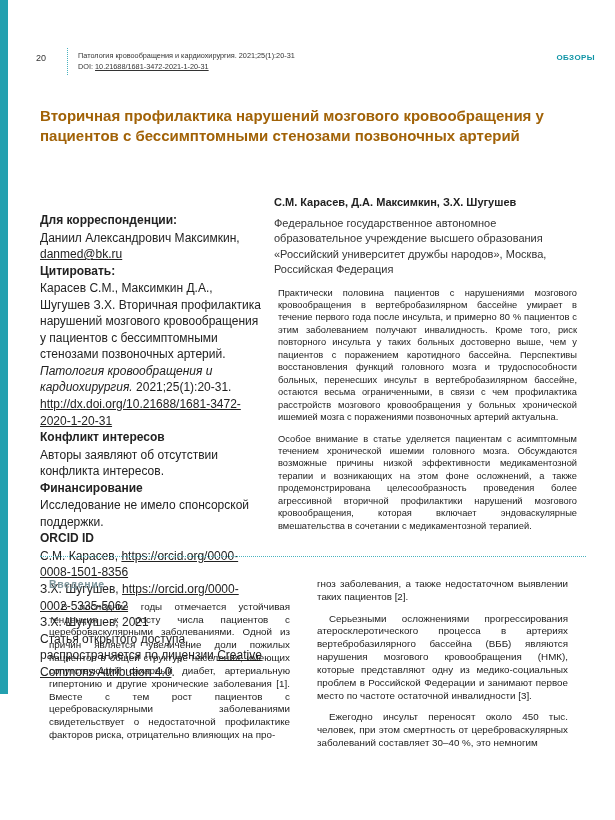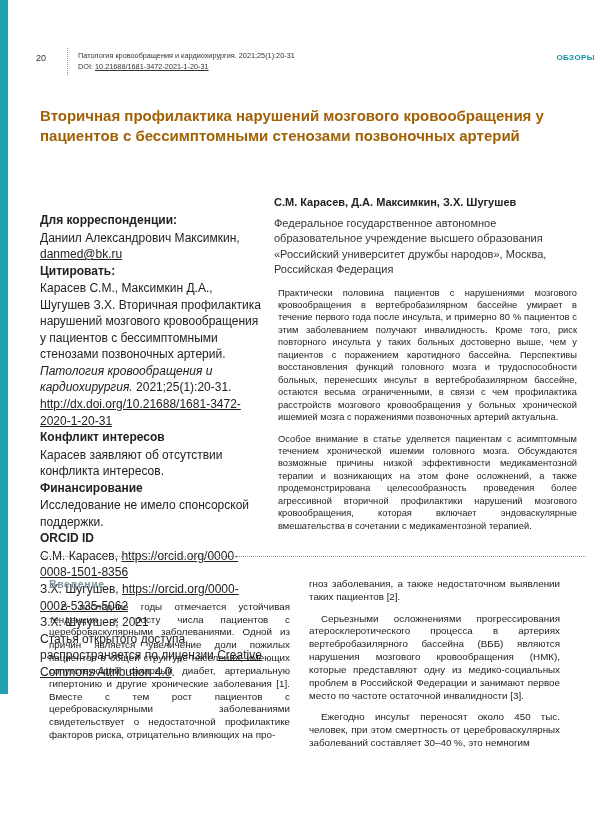--- a/index.html
+++ b/index.html
@@ -67,7 +67,7 @@
     <p><span>Карасев С.М., Максимкин Д.А., Шугушев З.Х. Вторичная профилактика нарушений мозгового кровообращения у пациентов с бессимптомными стенозами позвоночных артерий. </span><span class="it">Патология кровообращения и кардиохирургия.</span><span> 2021;25(1):20-31. </span><span class="u">http://dx.doi.org/10.21688/1681-3472-2020-1-20-31</span></p>
 
     <p class="lbl mt11">Конфликт интересов</p>
-    <p>Карасев заявляют об отсутствии конфликта интересов.</p>
+    <p>Авторы заявляют об отсутствии конфликта интересов.</p>
 
     <p class="lbl mt8">Финансирование</p>
     <p>Исследование не имело спонсорской поддержки.</p>

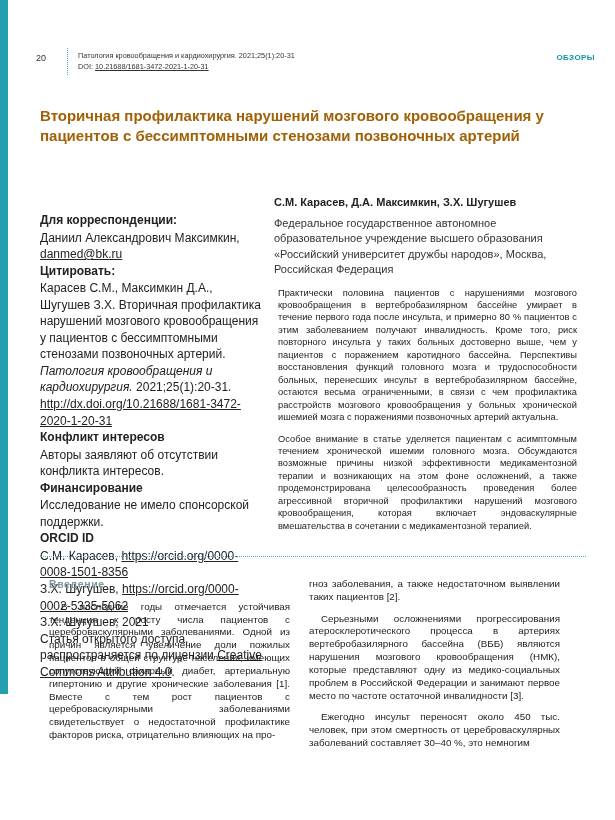--- a/index.html
+++ b/index.html
@@ -36,7 +36,7 @@
   
   .body-col{position:absolute;top:569px;font-size:9.8px;line-height:1.31;text-align:justify;color:#1c1c1c;}
   .body-col-left{left:40px;width:259px;}
-  .body-col-right{left:300px;width:269px;}
+  .body-col-right{left:308px;width:269px;}
   .intro-h{font-size:10.5px;font-weight:700;color:#7d959b;letter-spacing:.6px;margin:0 0 7px 0;text-align:left;}
   .body-col p{margin:9px;}
   .ind{text-indent:12px;}

